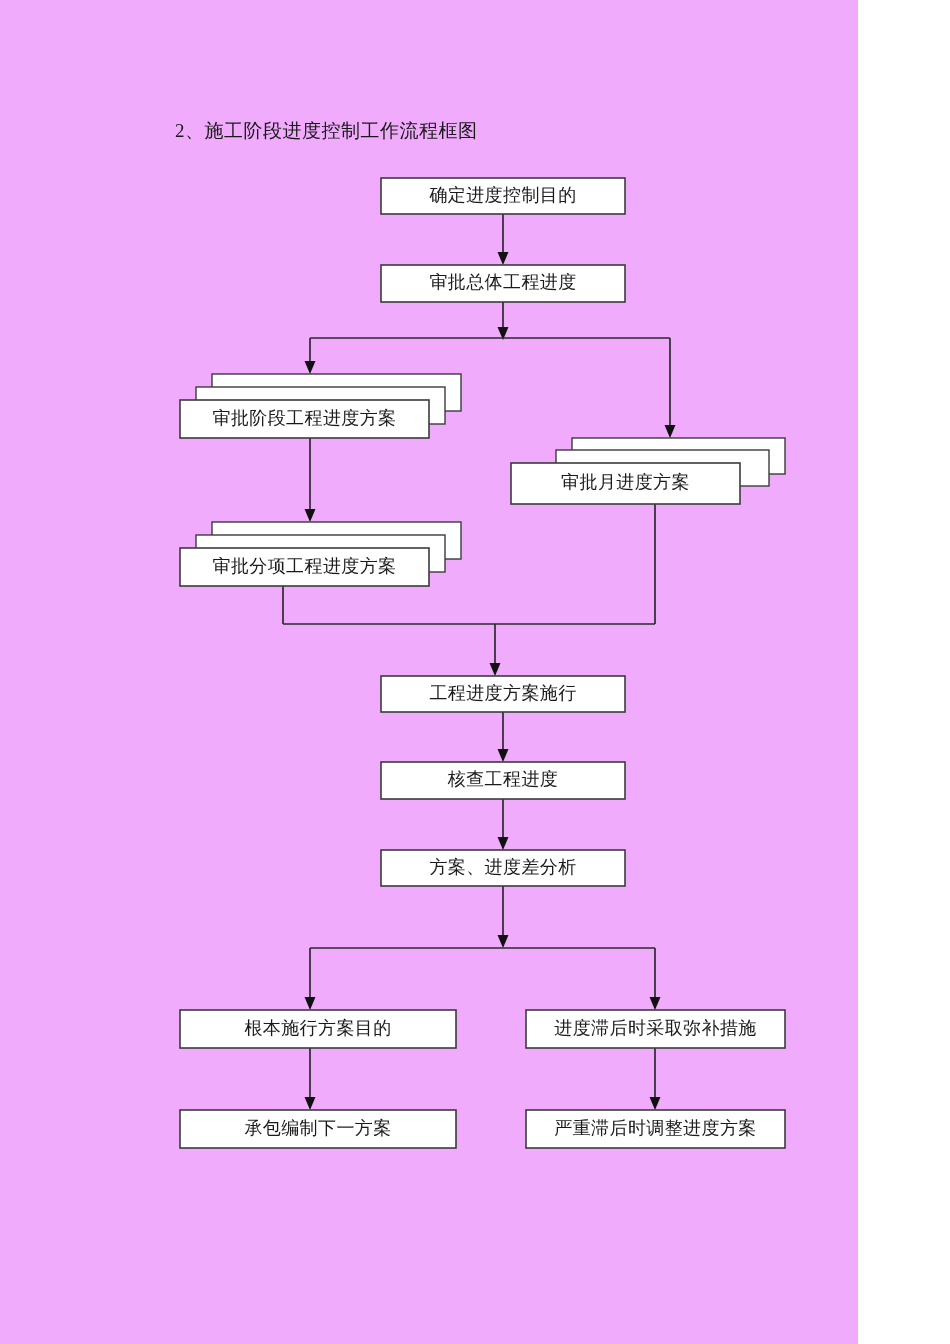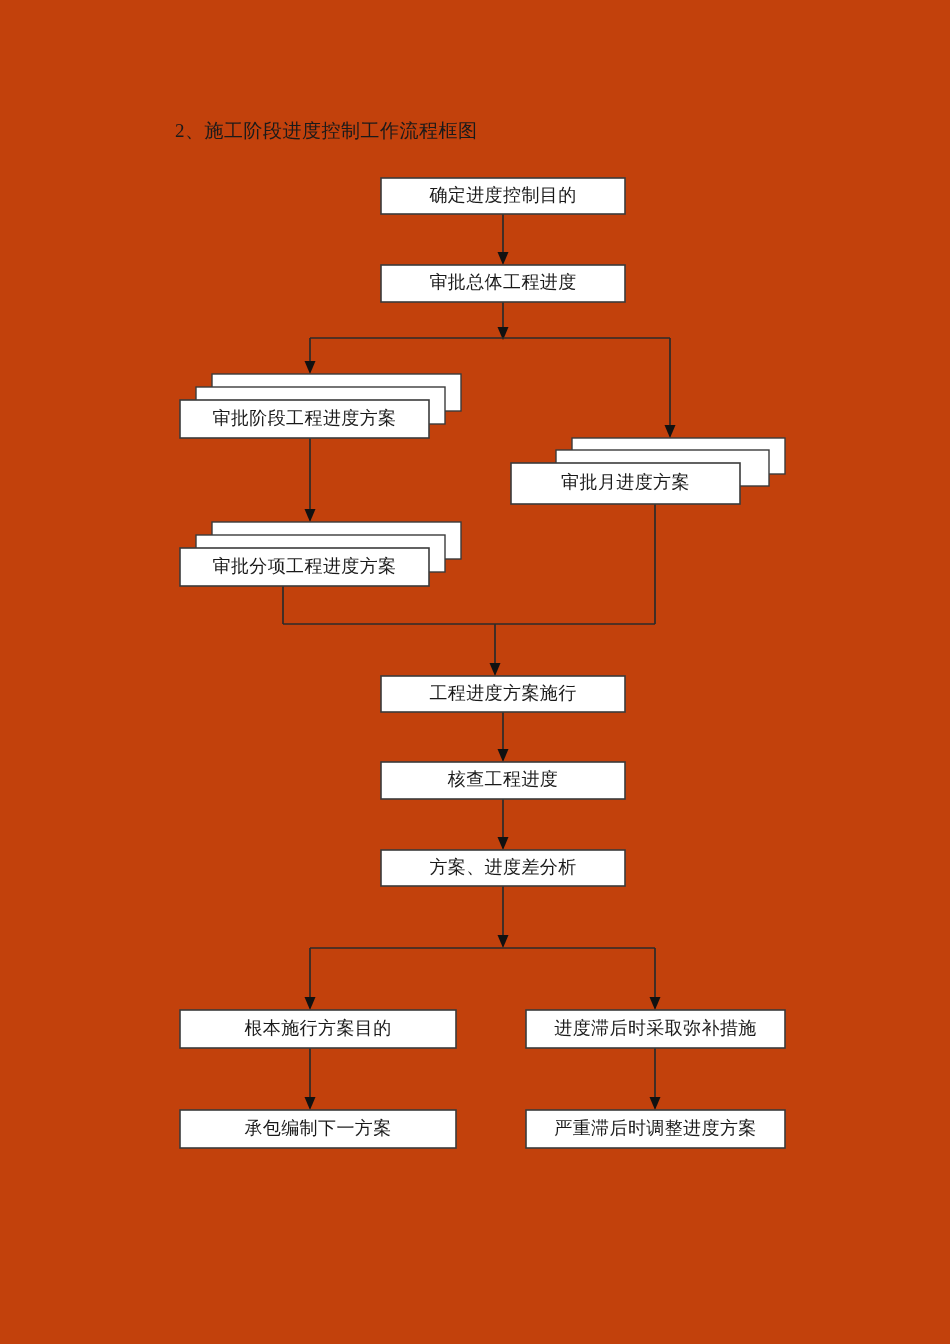--- a/index.html
+++ b/index.html
@@ -16,9 +16,9 @@
   }
   #page {
     position: relative;
-    width: 950px;
+    width: 858px;
     height: 1344px;
-    background: #c2410c;
+    background: #f0abfc;
   }
   #page-title {
     position: absolute;

